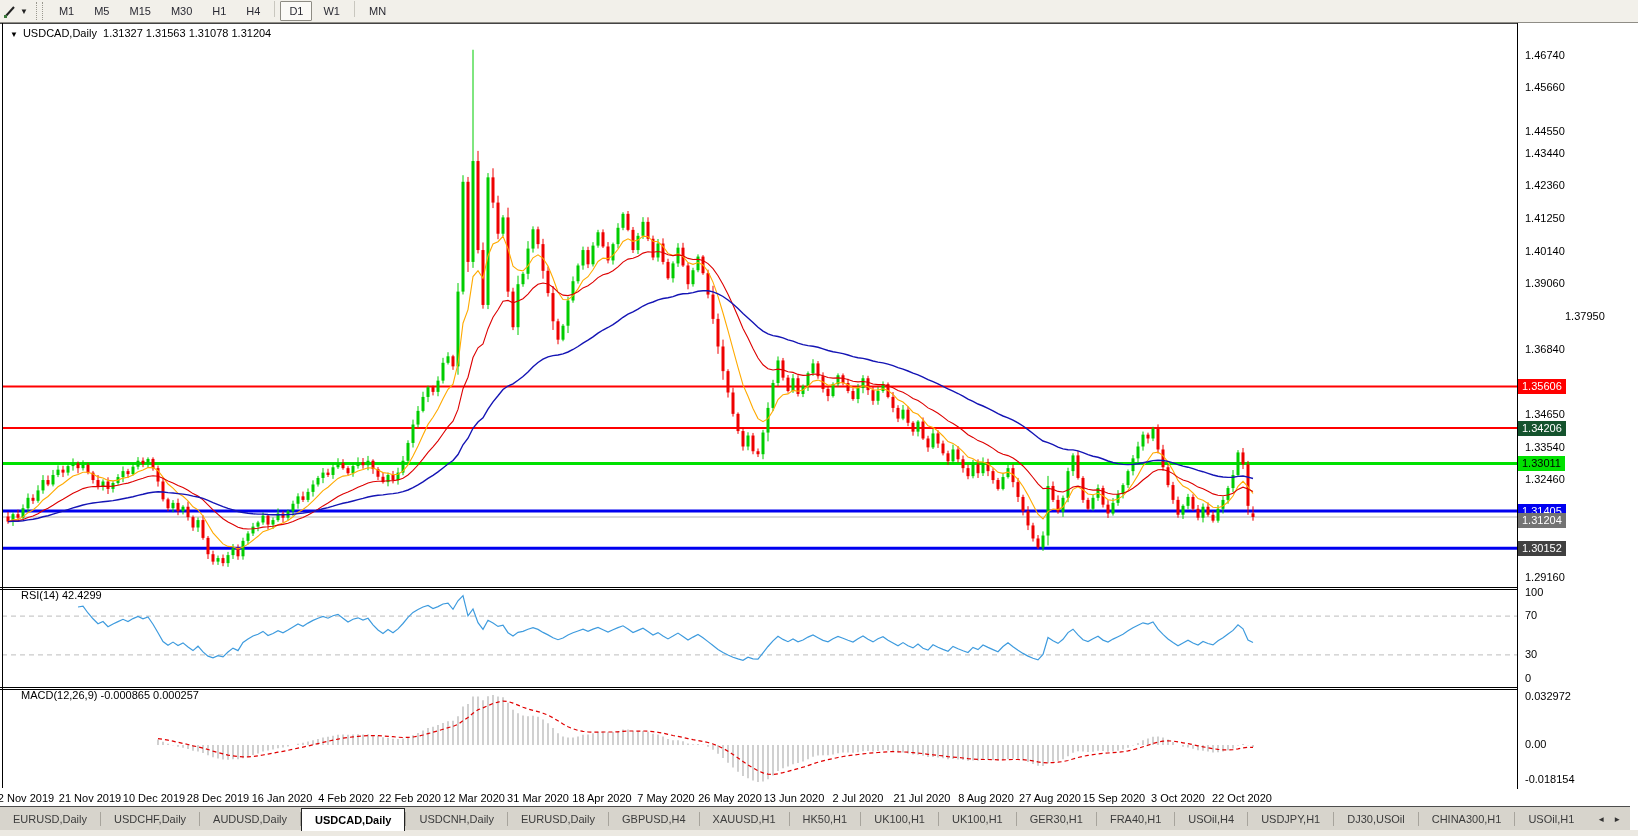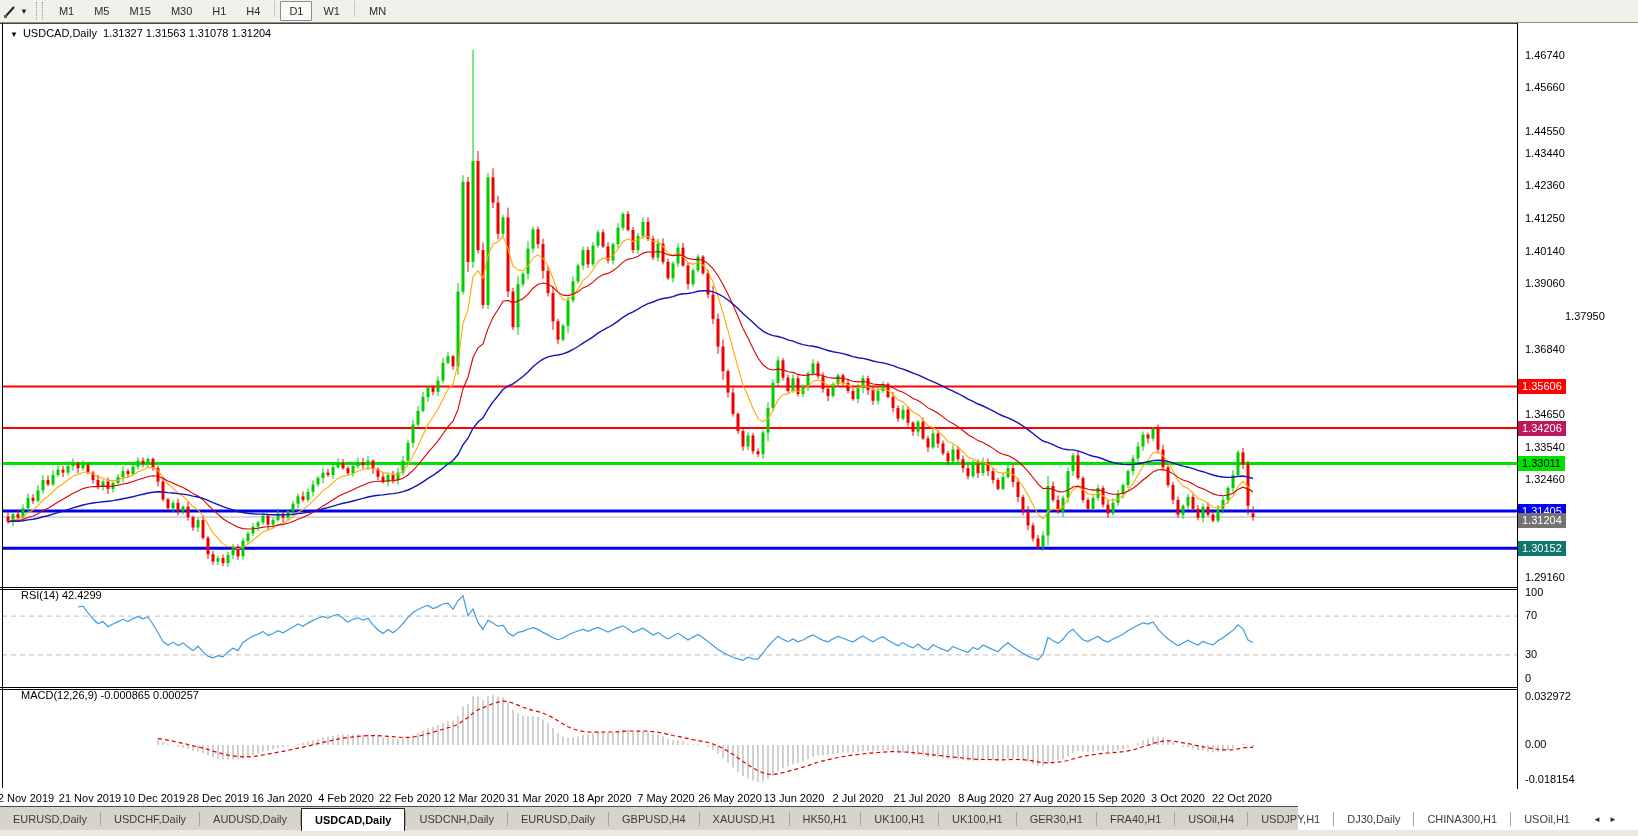--- a/index.html
+++ b/index.html
@@ -895,7 +895,7 @@
         <div class="ytick" style="top: 449.73px;">1.32460</div>
         <div class="ytick" style="top: 547.653px;">1.29160</div>
         <div class="lvl-label" style="top: 356.377px; background: rgb(255, 0, 0); color: rgb(255, 255, 255);">1.35606</div>
-        <div class="lvl-label" style="top: 397.92px; background: #be185d; color: rgb(255, 255, 255);">1.34206</div>
+        <div class="lvl-label" style="top: 397.92px; background: #14532d; color: rgb(255, 255, 255);">1.34206</div>
         <div class="lvl-label" style="top: 433.38px; background: rgb(0, 225, 0); color: rgb(0, 0, 0);">1.33011</div>
         <div class="lvl-label" style="top: 481.036px; background: rgb(0, 0, 240); color: rgb(255, 255, 255);">1.31405</div>
         <div class="lvl-label" style="top: 518.217px; background: #0f766e; color: rgb(255, 255, 255); text-align: right;">1.30152</div>

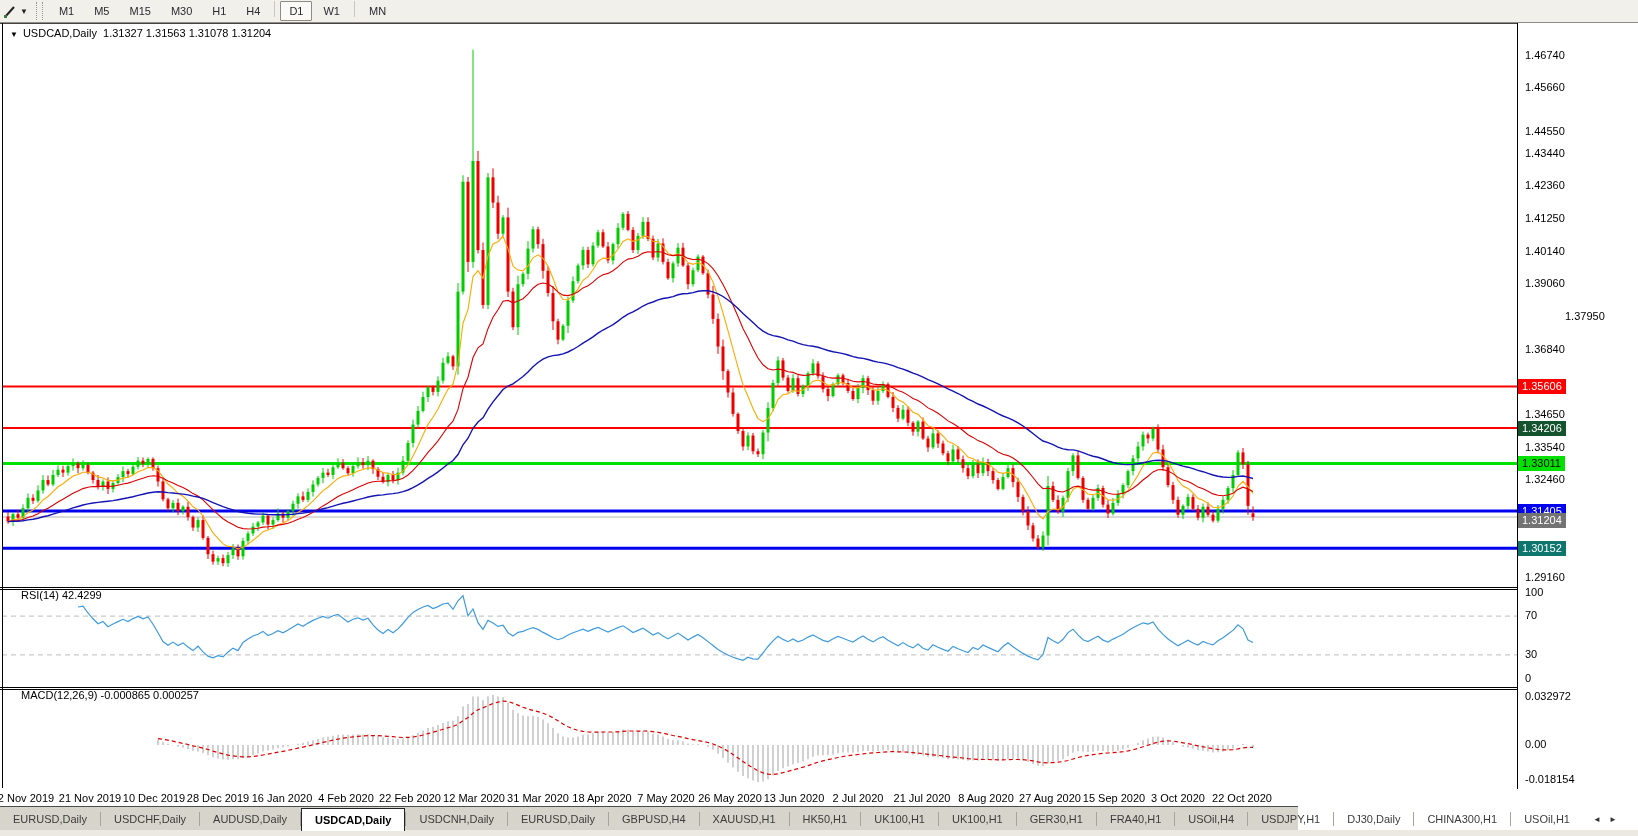--- a/index.html
+++ b/index.html
@@ -898,7 +898,7 @@
         <div class="lvl-label" style="top: 397.92px; background: #14532d; color: rgb(255, 255, 255);">1.34206</div>
         <div class="lvl-label" style="top: 433.38px; background: rgb(0, 225, 0); color: rgb(0, 0, 0);">1.33011</div>
         <div class="lvl-label" style="top: 481.036px; background: rgb(0, 0, 240); color: rgb(255, 255, 255);">1.31405</div>
-        <div class="lvl-label" style="top: 518.217px; background: #0f766e; color: rgb(255, 255, 255); text-align: right;">1.30152</div>
+        <div class="lvl-label" style="top: 518.217px; background: #404040; color: rgb(255, 255, 255); text-align: right;">1.30152</div>
         <div class="lvl-label" style="top: 490px; background: #737373; color: rgb(255, 255, 255);">1.31204</div>
         <div class="ytick" style="top: 563px;">100</div>
         <div class="ytick" style="top: 586.1px; text-align: center;">70</div>

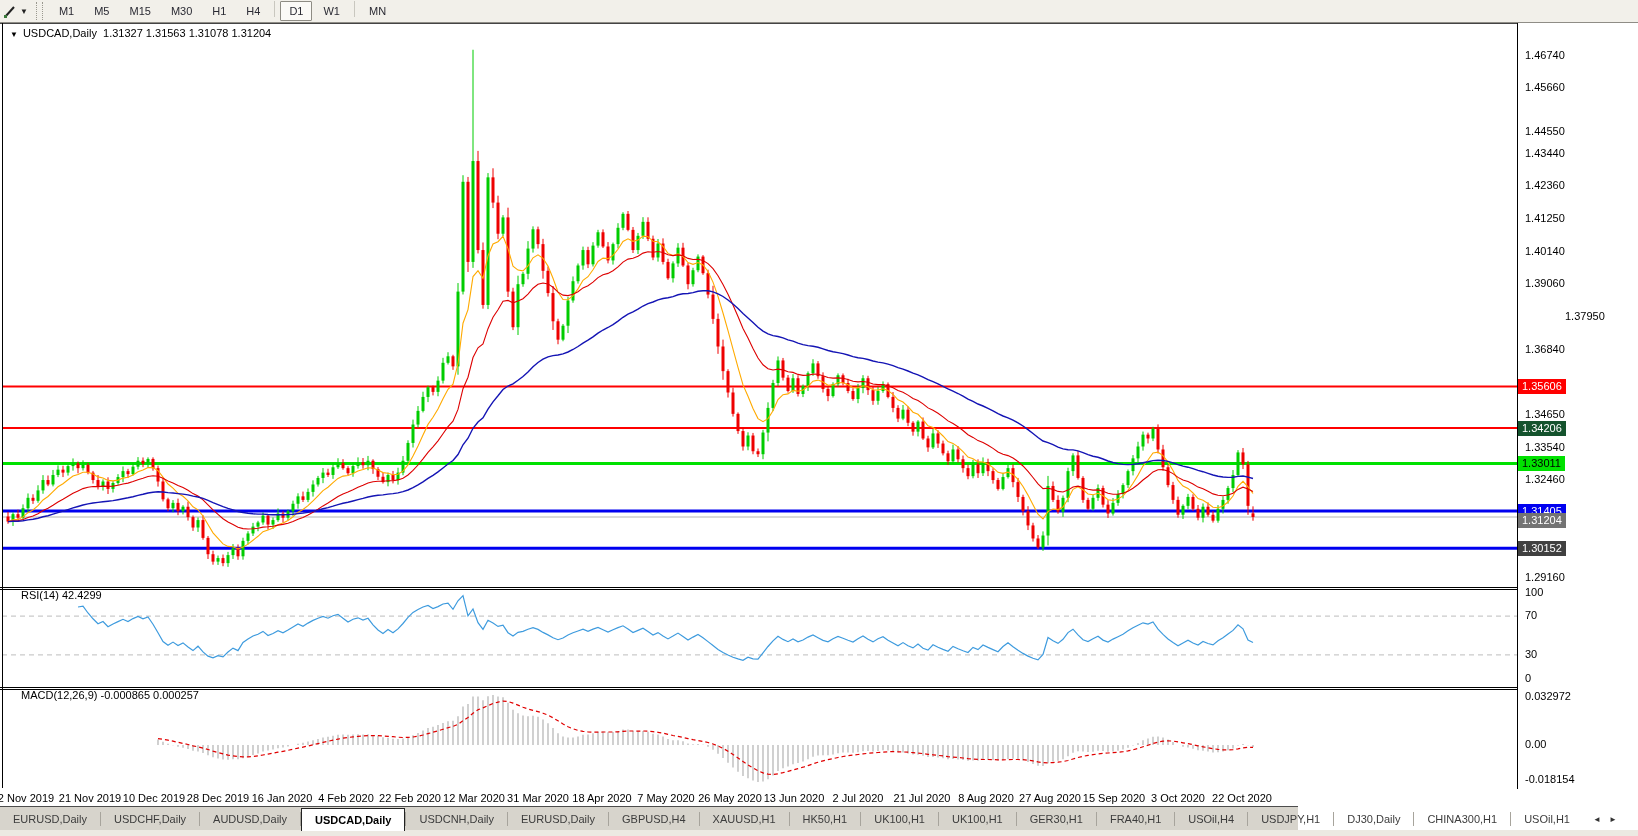--- a/index.html
+++ b/index.html
@@ -28,7 +28,7 @@
   
   .xtick{position:absolute;top:4px;transform:translateX(-50%);font-size:11px;color:#000;white-space:nowrap;}
   
-  #tabbar{position:absolute;left:0;top:806px;width:1298px;height:24px;background:#d7d4cc;border-top:1px solid #4d4d4d;display:flex;align-items:stretch;}
+  #tabbar{position:absolute;left:0;top:806px;width:1630px;height:24px;background:#d7d4cc;border-top:1px solid #4d4d4d;display:flex;align-items:stretch;}
   .tab{display:flex;align-items:center;padding:0 13px;font-size:11px;color:#3c3c3c;position:relative;cursor:default;white-space:nowrap;}
   .tab.active{background:#fff;border:1px solid #222;border-bottom:none;margin-top:1px;font-weight:700;color:#000;z-index:2;}
   .tab-sep{width:1px;background:#a7a49c;margin:5px 0;}

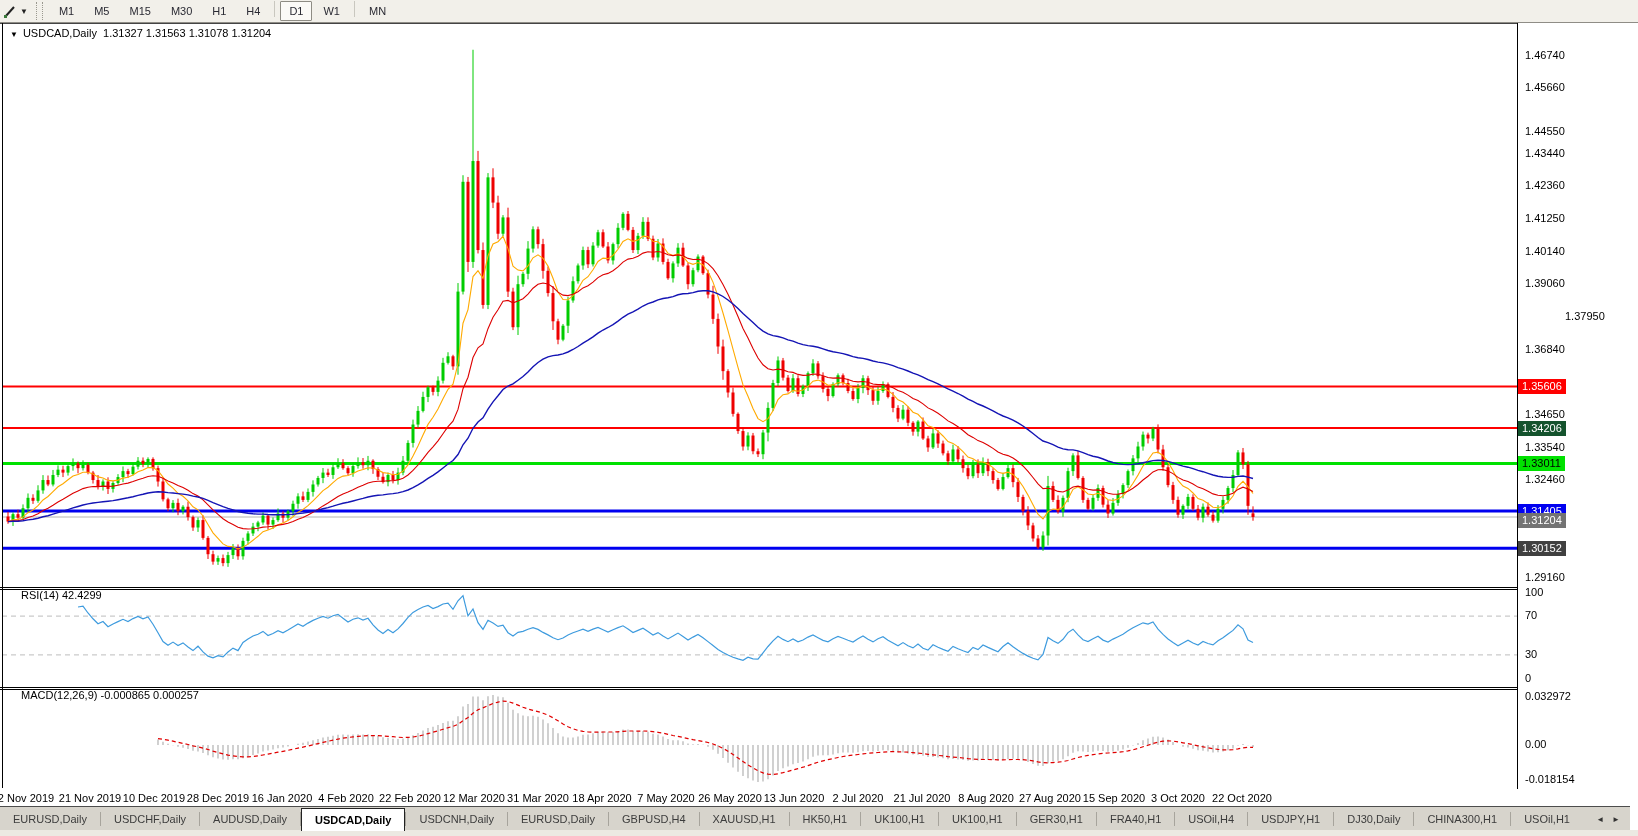--- a/index.html
+++ b/index.html
@@ -964,7 +964,7 @@
         <div class="tab-sep"></div>
         <div class="tab">USDJPY,H1</div>
         <div class="tab-sep"></div>
-        <div class="tab">DJ30,Daily</div>
+        <div class="tab">DJ30,USOil</div>
         <div class="tab-sep"></div>
         <div class="tab">CHINA300,H1</div>
         <div class="tab-sep"></div>

